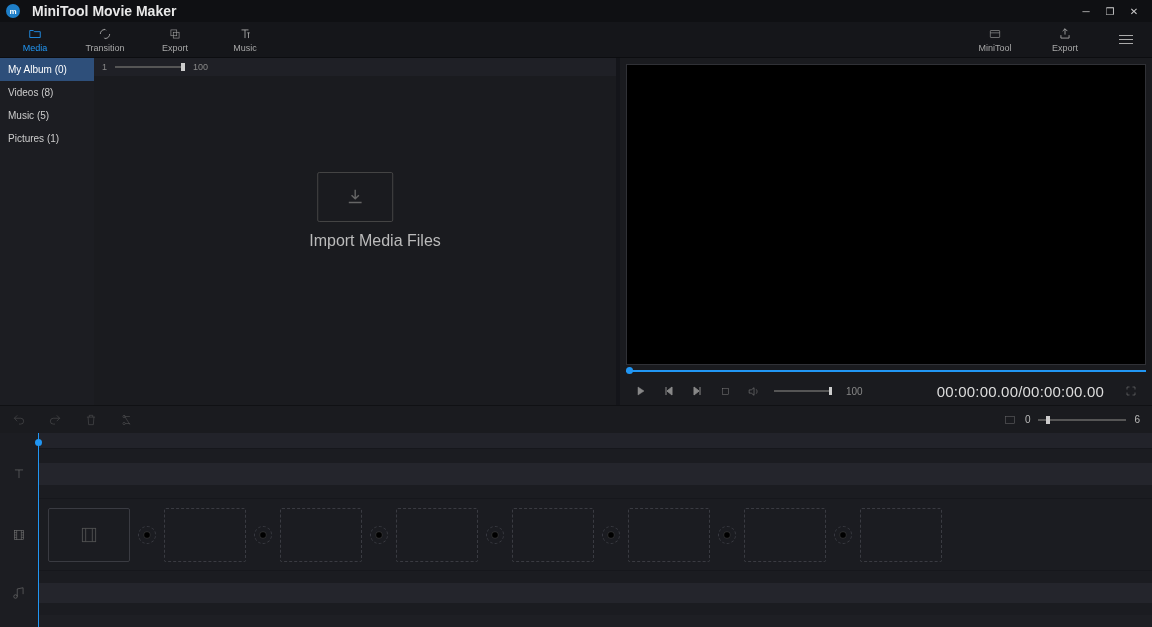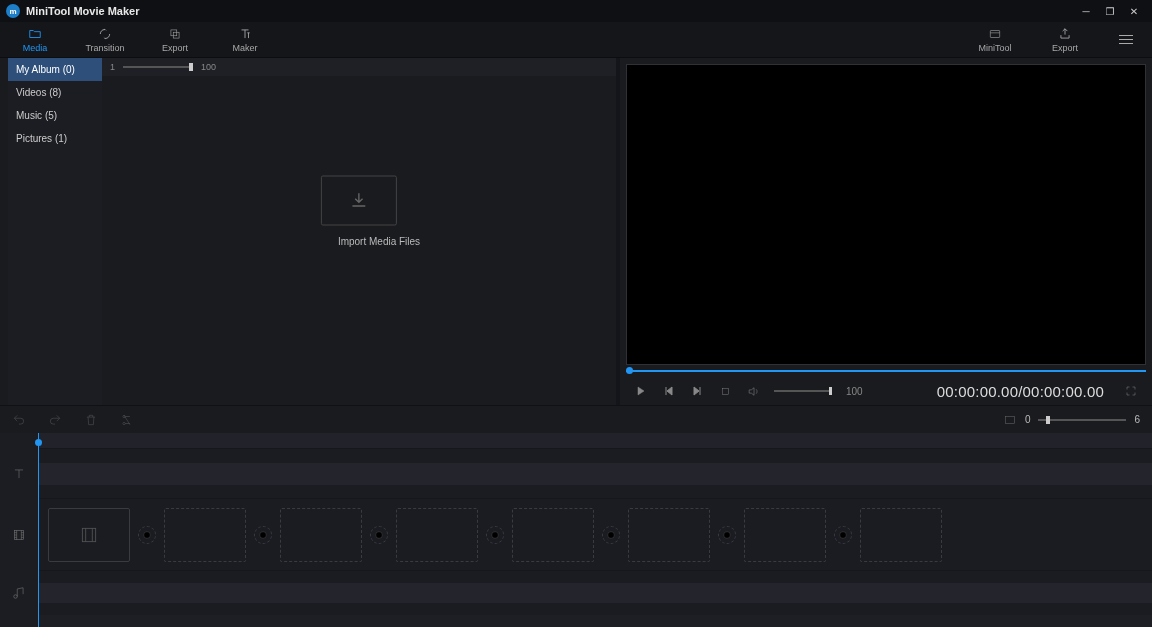--- a/index.html
+++ b/index.html
@@ -8,7 +8,7 @@
 
 .titlebar { height: 22px; background: #0f1013; display: flex; align-items: center; padding: 0 6px; }
 .titlebar .logo { width: 14px; height: 14px; border-radius: 50%; background: #1e7fc9; display: flex; align-items: center; justify-content: center; font-size: 8px; color: #fff; font-weight: bold; margin-right: 6px; }
-.titlebar .title { font-size: 11px; color: #e8e8e8; font-weight: 600; flex: 1; }
+.titlebar .title { font-size: 14px; color: #e8e8e8; font-weight: 600; flex: 1; margin-left: 6px; }
 .titlebar .win-btn { width: 24px; text-align: center; font-size: 10px; color: #ccc; cursor: pointer; }
 
 

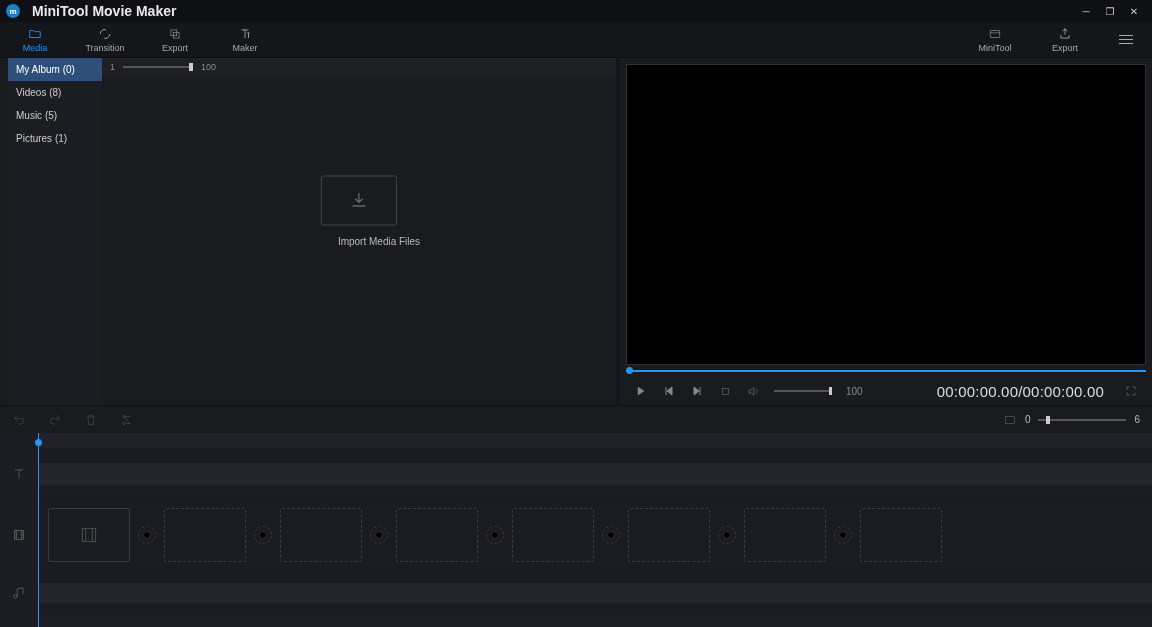--- a/index.html
+++ b/index.html
@@ -122,7 +122,7 @@
     <svg class="ticon" viewBox="0 0 24 24">
         <path d="M6 5h12M12 5v14M16 10h4M18 10v9" stroke="currentColor" fill="none" stroke-width="1.5"></path>
       </svg>
-    <span>Maker</span>
+    <span>Music</span>
   </div>
   <div class="spacer"></div>
   <div class="tool">

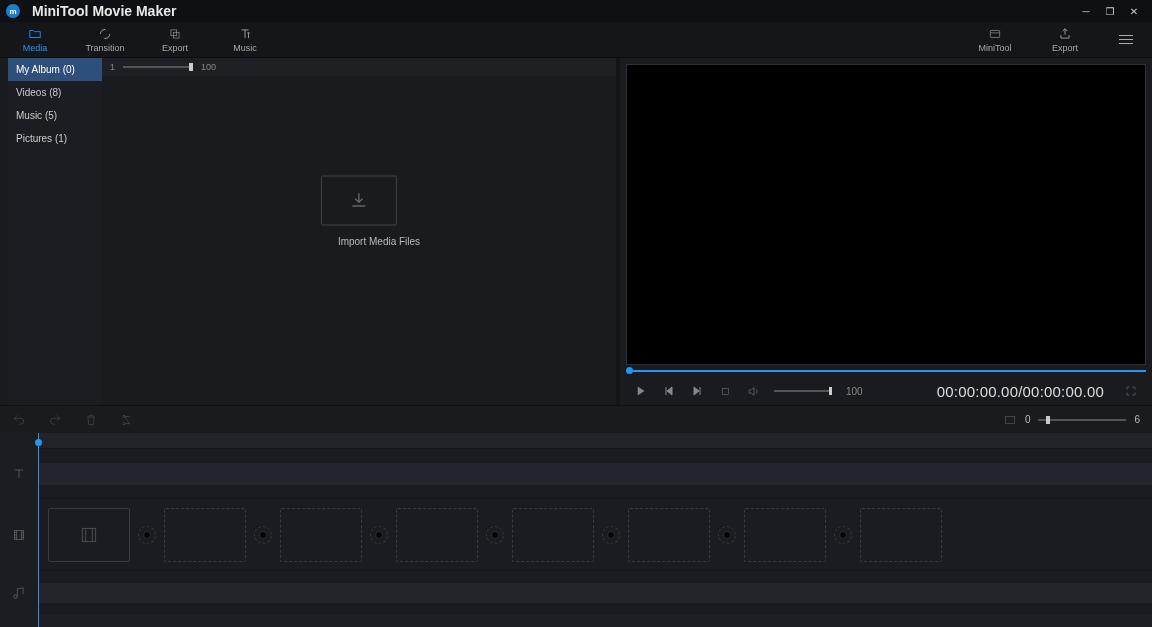--- a/index.html
+++ b/index.html
@@ -21,7 +21,7 @@
 .toolbar .hamburger span { width: 14px; height: 1px; background: #aaa; }
 
 
-.main { display: flex; height: 347px; padding-left: 8px; }
+.main { display: flex; height: 347px; }
 
 
 .sidebar { width: 94px; background: #1c1d22; }

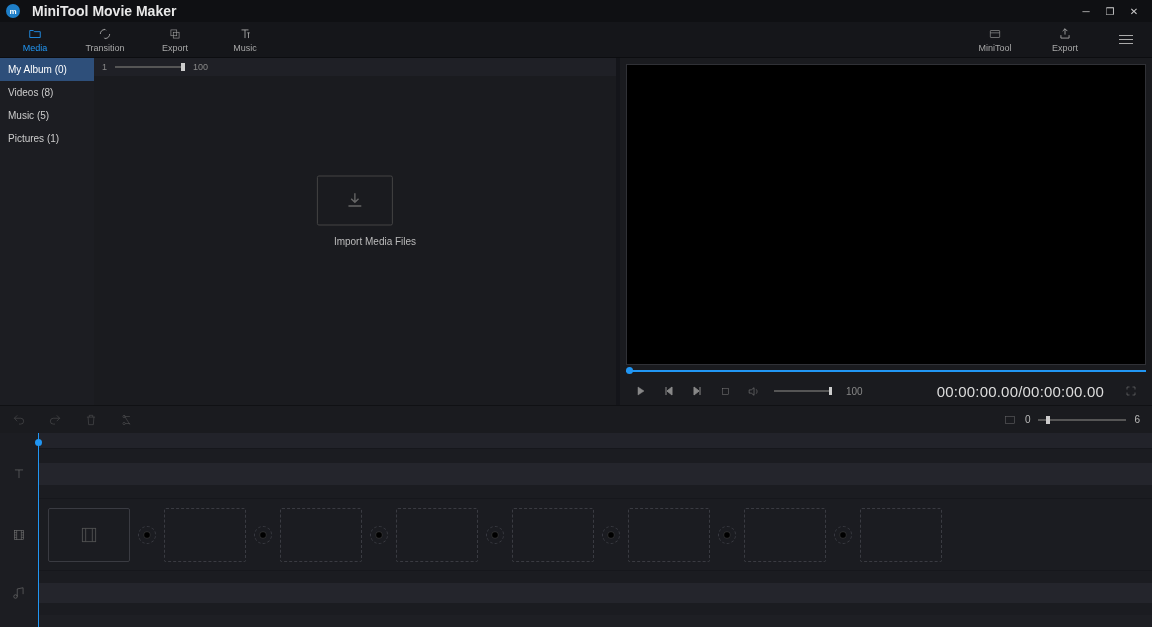--- a/index.html
+++ b/index.html
@@ -36,7 +36,7 @@
 .import-box { position: absolute; left: 50%; top: 44%; transform: translate(-50%, -50%); text-align: center; }
 .import-frame { width: 76px; height: 50px; border: 1px solid #444; border-radius: 2px; display: flex; align-items: center; justify-content: center; margin: 0 auto 10px; cursor: pointer; }
 .import-frame svg { stroke: #666; fill: none; }
-.import-box .lbl { font-size: 10px; color: #bbb; margin-left: 40px; }
+.import-box .lbl { font-size: 16px; color: #bbb; margin-left: 40px; }
 
 
 .preview { width: 532px; background: #1a1b1f; padding: 6px 6px 0 6px; display: flex; flex-direction: column; }

